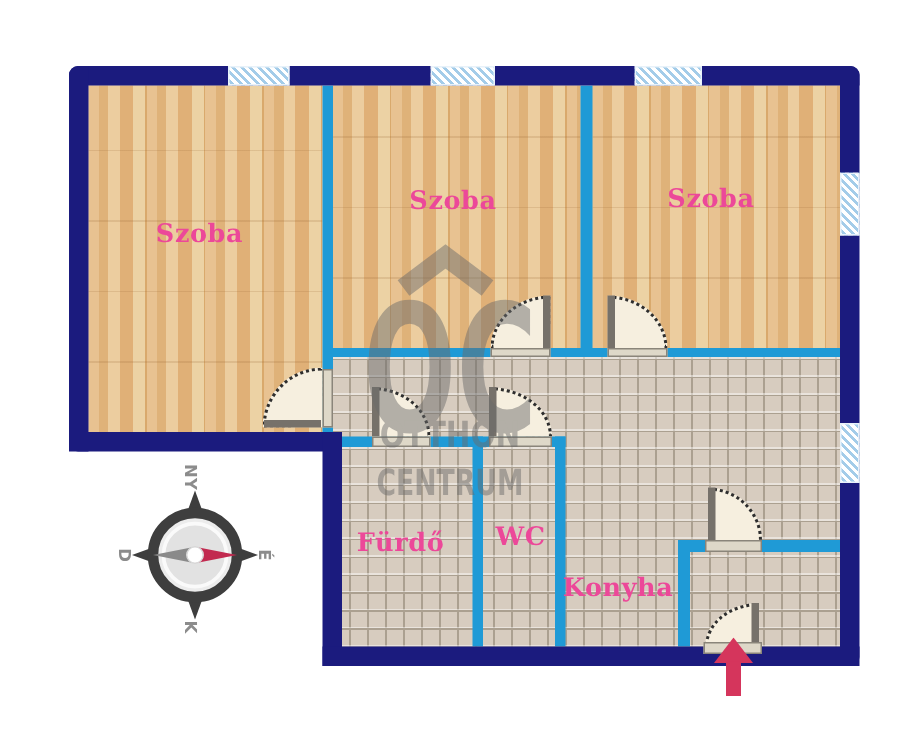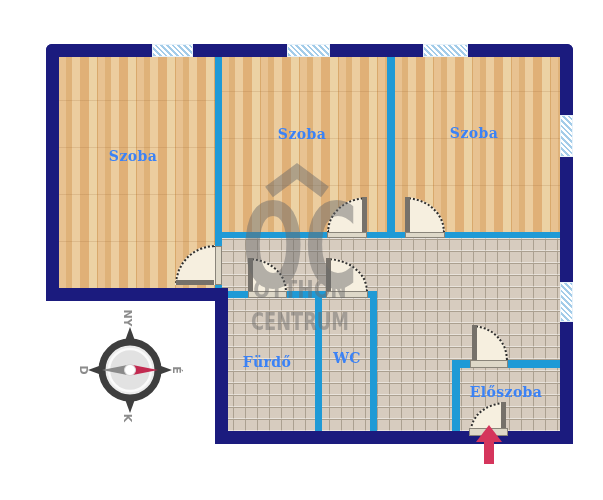--- a/index.html
+++ b/index.html
@@ -30,7 +30,7 @@
   .sill{z-index:7;background:#ded8c8;border:1px solid #8a857a;box-sizing:border-box;}
   
   .room-label{z-index:9;transform:translate(-50%,-50%);white-space:nowrap;
-    font-weight:700;font-size:14px;letter-spacing:0.4px;color:#3b82f6;}
+    font-weight:700;font-size:17px;letter-spacing:0.4px;color:#ec4899;}
   
   #watermark{z-index:8;opacity:0.48;}
   

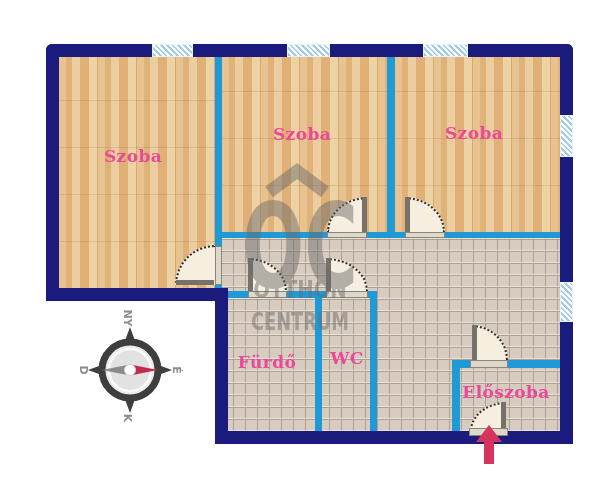--- a/index.html
+++ b/index.html
@@ -109,6 +109,7 @@
   <div class="abs room-label" style="left:474px;top:133px;">Szoba</div>
   <div class="abs room-label" style="left:267px;top:362px;">Fürdő</div>
   <div class="abs room-label" style="left:347px;top:358px;">WC</div>
+  <div class="abs room-label" style="left:412px;top:392px;">Konyha</div>
   <div class="abs room-label" style="left:506px;top:392px;">Előszoba</div>
 
   <svg id="compass" class="abs" style="left:75px;top:310px;" width="112" height="115" viewBox="0 0 112 115">

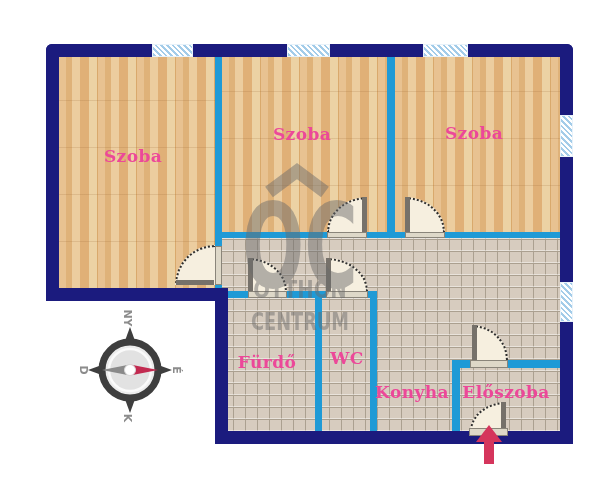--- a/index.html
+++ b/index.html
@@ -110,7 +110,6 @@
   <div class="abs room-label" style="left:267px;top:362px;">Fürdő</div>
   <div class="abs room-label" style="left:347px;top:358px;">WC</div>
   <div class="abs room-label" style="left:412px;top:392px;">Konyha</div>
-  <div class="abs room-label" style="left:506px;top:392px;">Előszoba</div>
 
   <svg id="compass" class="abs" style="left:75px;top:310px;" width="112" height="115" viewBox="0 0 112 115">
     <polygon points="55,17 63,39 47,39" fill="#3e3e3e"></polygon>

